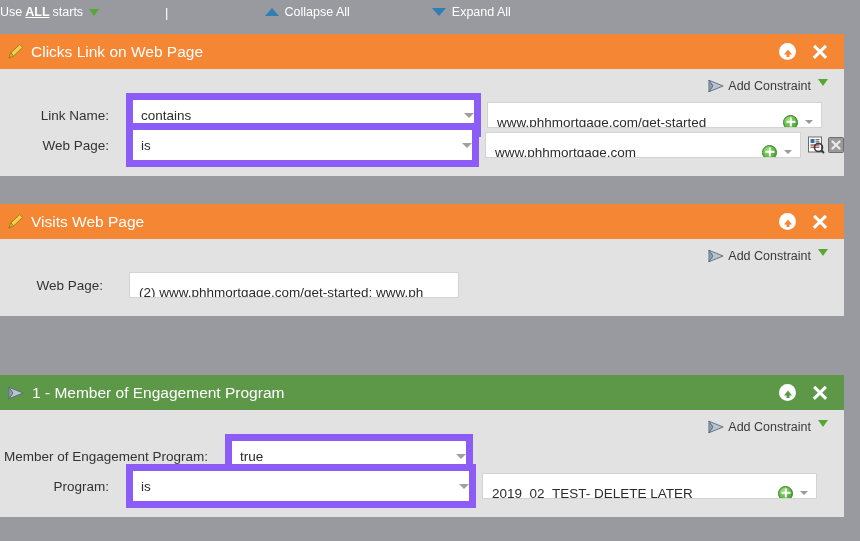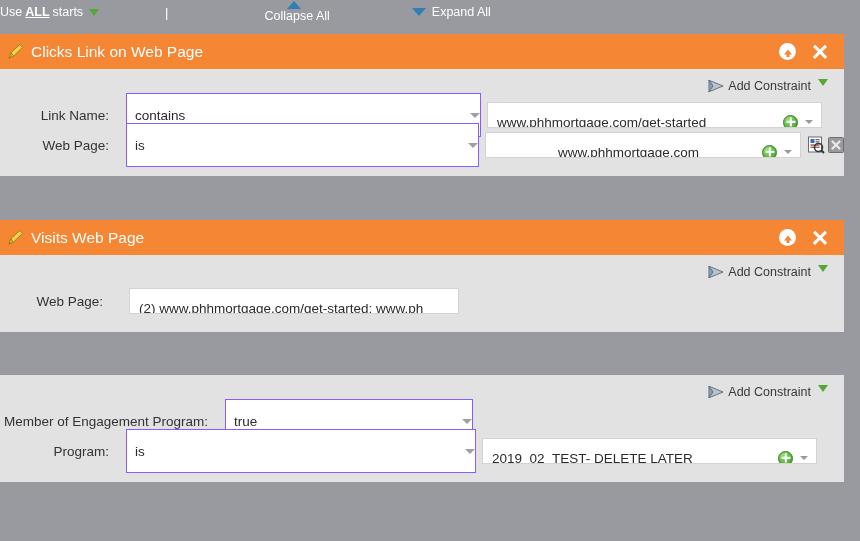--- a/index.html
+++ b/index.html
@@ -48,7 +48,7 @@
     border-right: 7px solid transparent;
     border-top: 8px solid #2f7fb5;
   }
-  .tb-collapse { margin-left: 30px; flex-direction: column; }
+  .tb-collapse { margin-left: 30px; }
   .tb-expand { margin-left: 34px; }
 
   

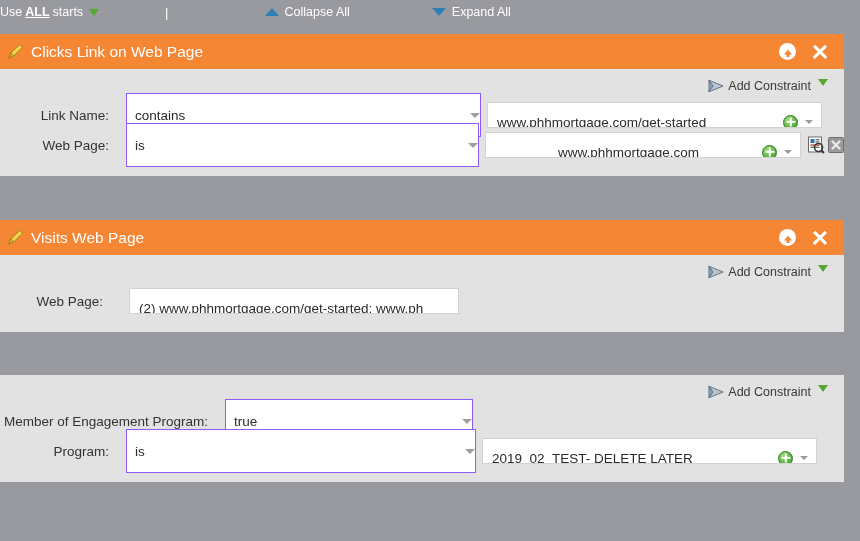--- a/index.html
+++ b/index.html
@@ -146,7 +146,7 @@
   .select-box {
     height: 44px;
     background: #ffffff;
-    border: 1px solid #8b5cf6;
+    border: 7px solid #8b5cf6;
     display: flex; align-items: center;
     padding: 0 0 0 8px;
     font-size: 13.5px;

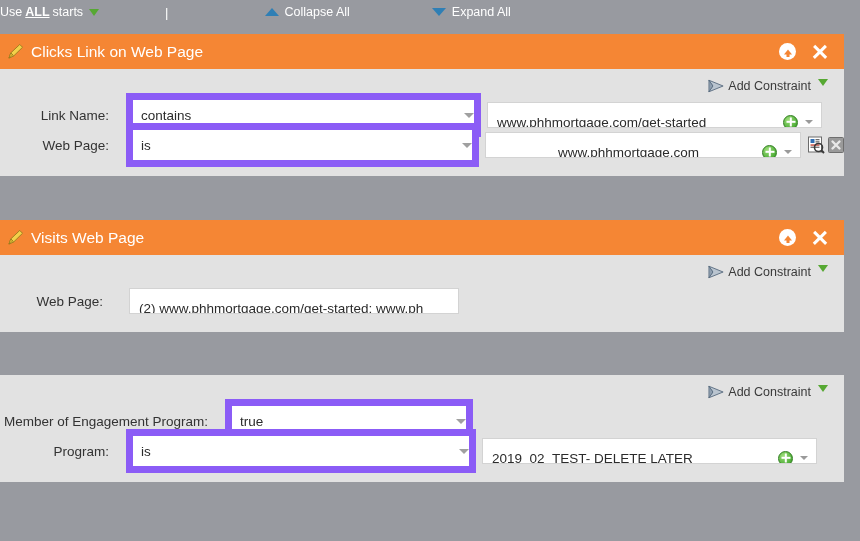--- a/index.html
+++ b/index.html
@@ -184,7 +184,6 @@
     text-decoration: underline wavy #e04a3f;
     text-decoration-skip-ink: none;
     text-underline-offset: 2px;
-    text-align: center;
   }
   .plus-green {
     width: 15px; height: 15px; border-radius: 50%;

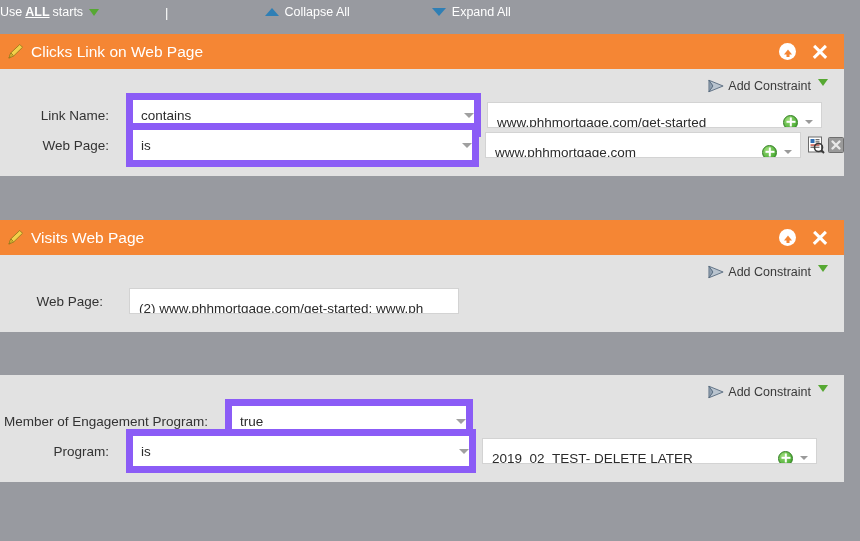--- a/index.html
+++ b/index.html
@@ -293,7 +293,7 @@
         <div class="panel-pad-bottom"></div>
       </div>
     </div>
-    <div class="panel" style="top: 220px;">
+    <div class="panel" style="top: 204px;">
       <div class="panel-head orange">
         <svg class="ico-pencil" viewBox="0 0 16 16">
     <polygon points="1,15 3,9.5 12.5,0.5 15.5,3.5 6,12.8" fill="#f2d14a" stroke="#8a7318" stroke-width="0.8"></polygon>

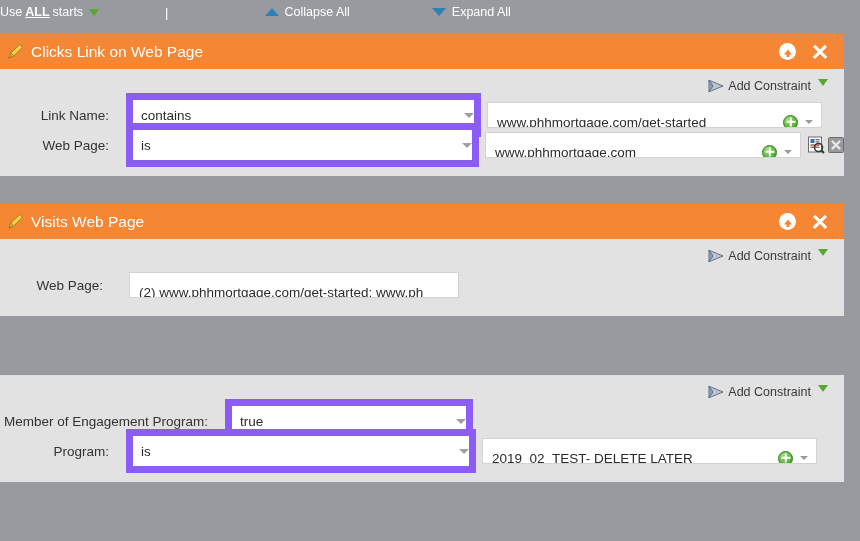--- a/index.html
+++ b/index.html
@@ -328,6 +328,17 @@
       </div>
     </div>
     <div class="panel" style="top: 375px;">
+      <div class="panel-head green">
+        <svg class="ico-arrow" viewBox="0 0 18 15">
+    <polygon points="1,1 17,7.5 1,14 5.5,7.5" fill="#b9c4cf" stroke="#56697d" stroke-width="1"></polygon>
+    <polygon points="1,1 5.5,7.5 1,14" fill="#8d9dae" stroke="#56697d" stroke-width="0.8"></polygon>
+  </svg>
+        <span class="panel-title">1 - Member of Engagement Program</span>
+        <span class="head-actions">
+       <span class="ico-up-circle"></span>
+       <span class="ico-x"></span>
+     </span>
+      </div>
       <div class="panel-body">
         <div class="add-constraint-row">
           <span class="add-constraint">

